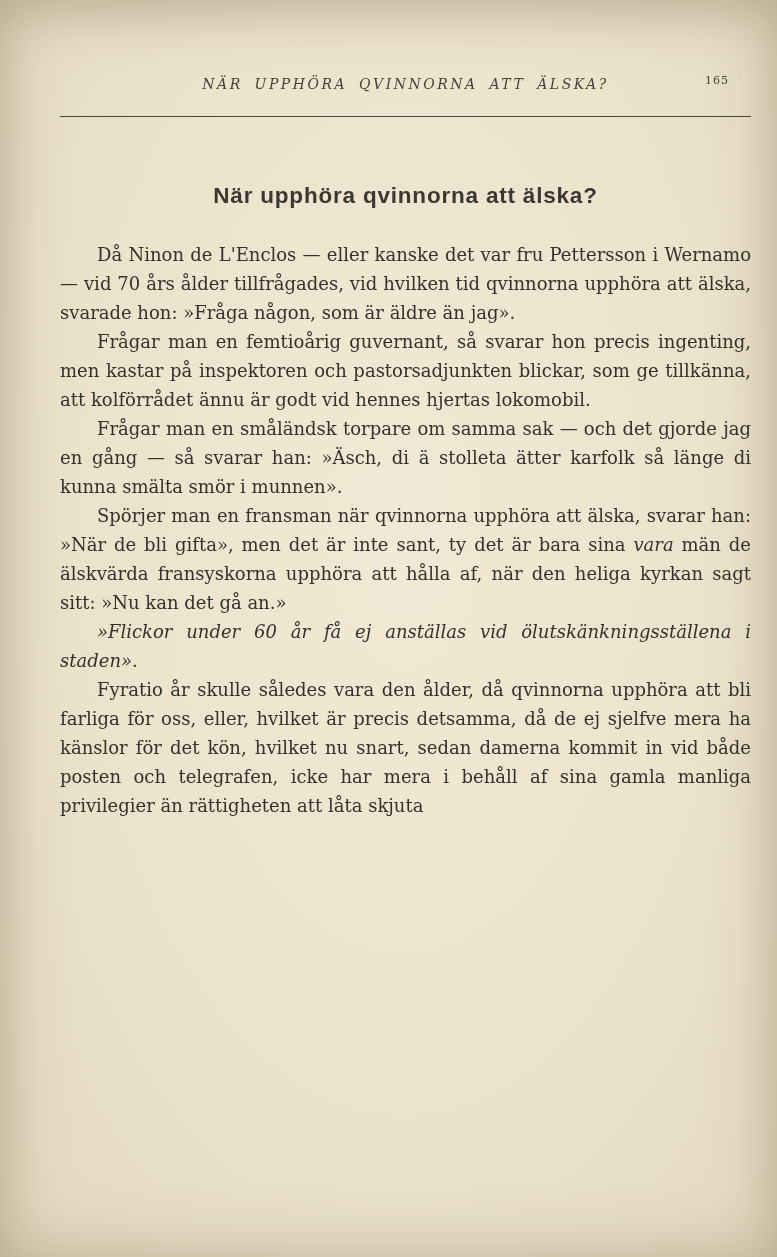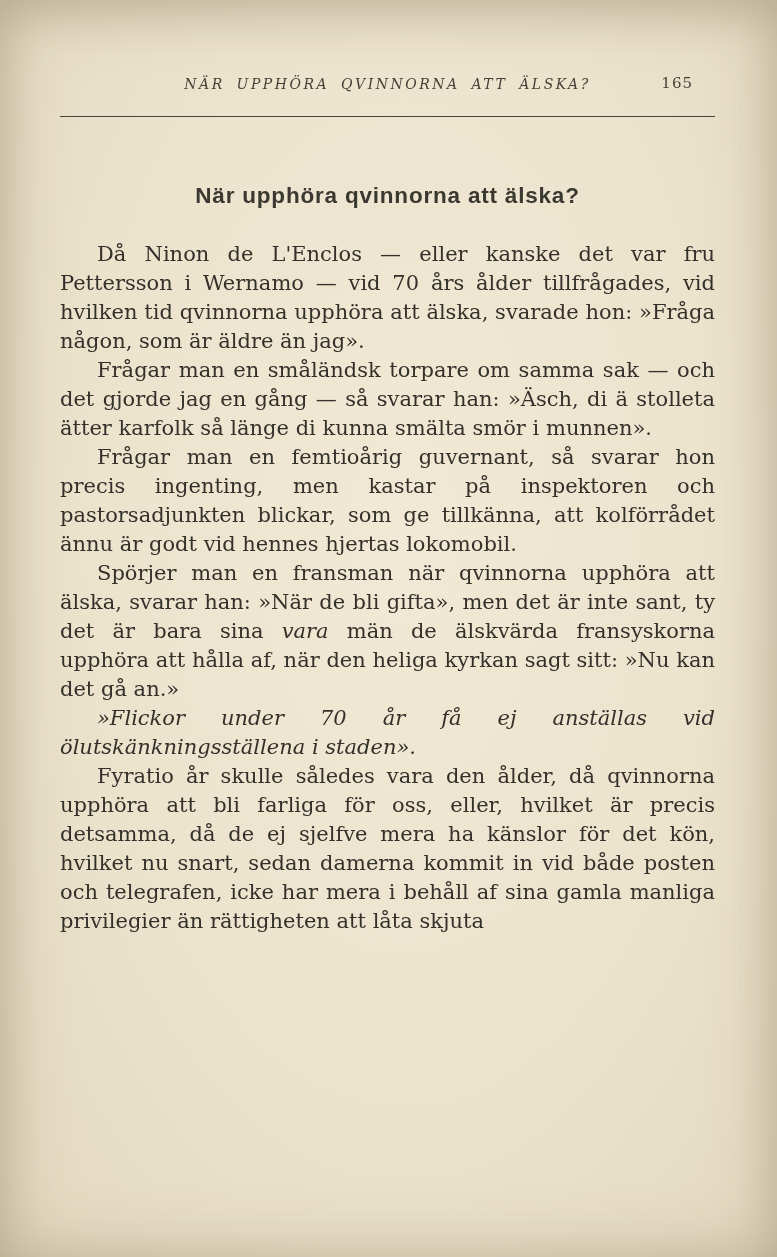--- a/index.html
+++ b/index.html
@@ -18,7 +18,7 @@
     width: 777px;
     height: 1257px;
     box-sizing: border-box;
-    padding: 74px 62px 0 60px;
+    padding: 74px 26px 0 60px;
     background: radial-gradient(ellipse at 52% 42%, #f1e9d5 0%, #ece3cd 55%, #e2d8bf 100%);
     color: #36332d;
   }

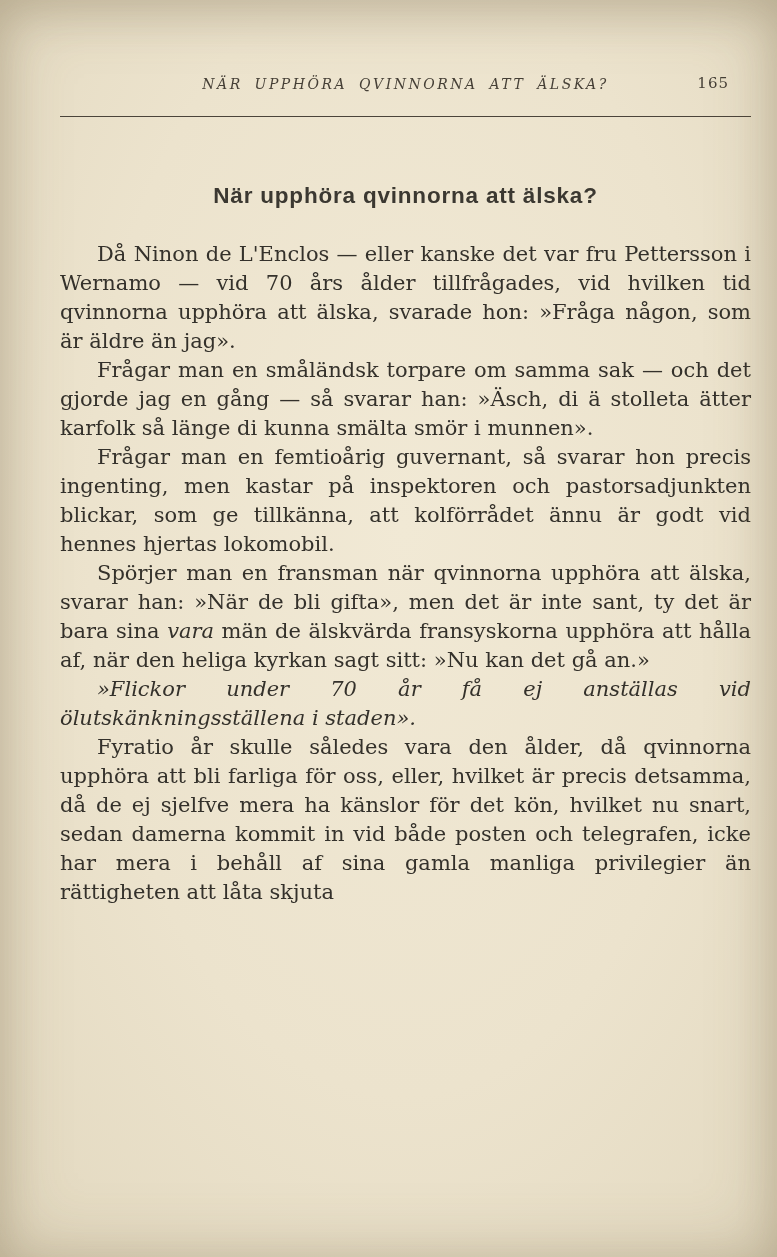--- a/index.html
+++ b/index.html
@@ -45,7 +45,7 @@
     position: absolute;
     right: 22px;
     top: 0;
-    font-size: 15px;
+    font-size: 11px;
     letter-spacing: 1px;
     color: #453f36;
   }

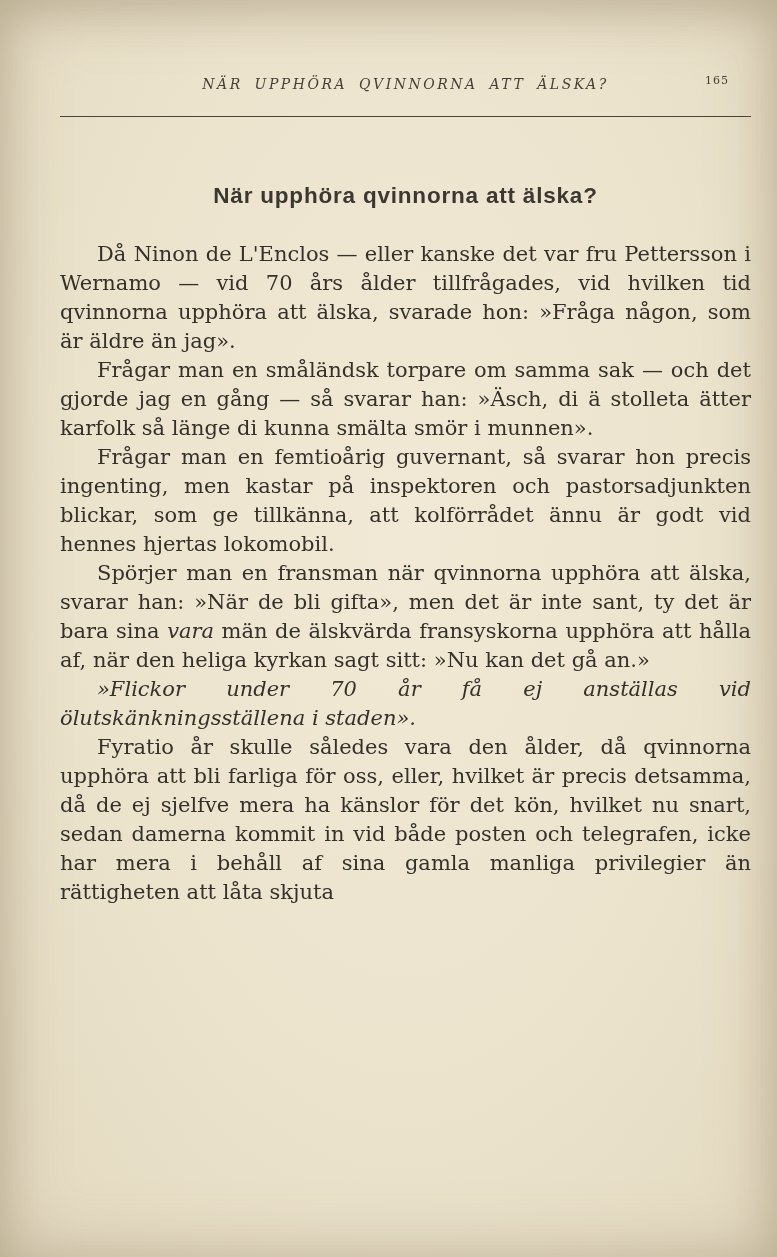--- a/index.html
+++ b/index.html
@@ -65,7 +65,7 @@
   }
   .body-text {
     margin-top: 31px;
-    font-size: 21px;
+    font-size: 18px;
     line-height: 29px;
     text-align: justify;
     color: #34312b;

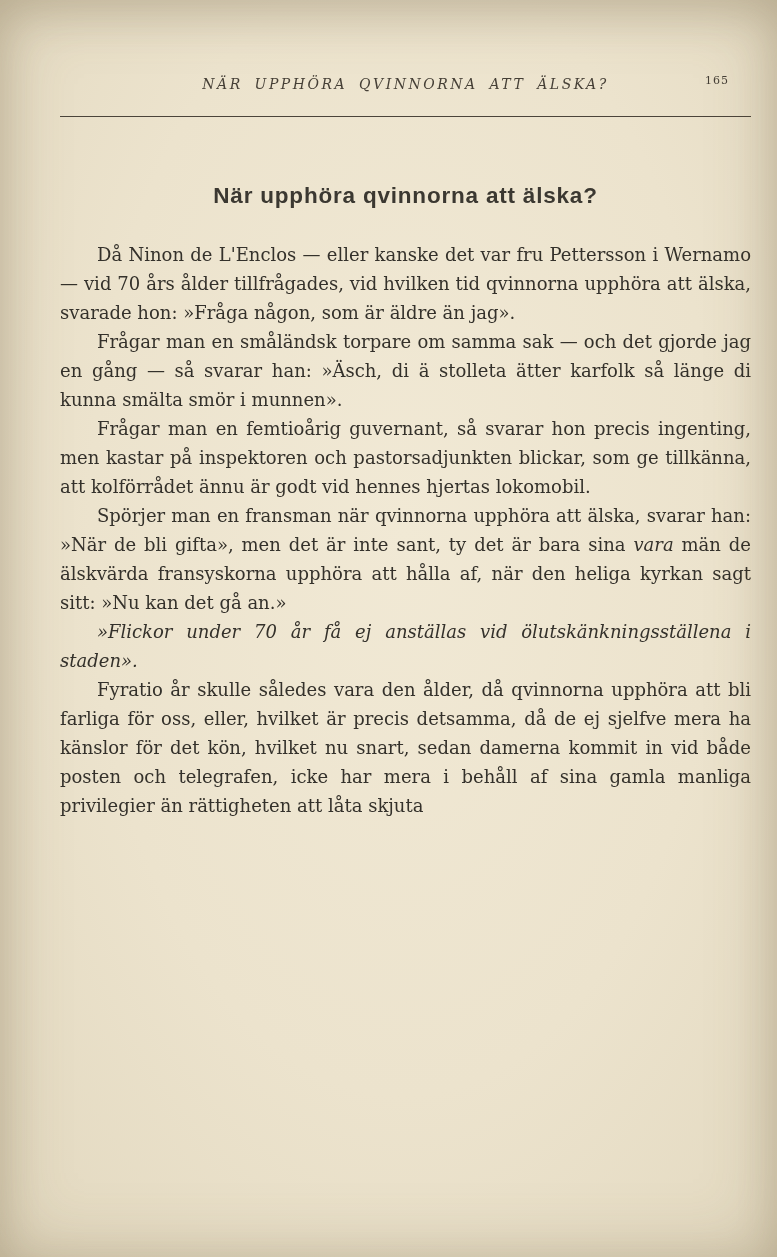--- a/index.html
+++ b/index.html
@@ -96,9 +96,9 @@
 
     <p>Då Ninon de L'Enclos — eller kanske det var fru Pettersson i Wernamo — vid 70 års ålder tillfrågades, vid hvilken tid qvinnorna upphöra att älska, svarade hon: »Fråga någon, som är äldre än jag».</p>
 
+    <p>Frågar man en femtioårig guvernant, så svarar hon precis ingenting, men kastar på inspektoren och pastorsadjunkten blickar, som ge tillkänna, att kolförrådet ännu är godt vid hennes hjertas lokomobil.</p>
+
     <p>Frågar man en småländsk torpare om samma sak — och det gjorde jag en gång — så svarar han: »Äsch, di ä stolleta ätter karfolk så länge di kunna smälta smör i munnen».</p>
-
-    <p>Frågar man en femtioårig guvernant, så svarar hon precis ingenting, men kastar på inspektoren och pastorsadjunkten blickar, som ge tillkänna, att kolförrådet ännu är godt vid hennes hjertas lokomobil.</p>
 
     <p><span>Spörjer man en fransman när qvinnorna upphöra att älska, svarar han: »När de bli gifta», men det är inte sant, ty det är bara sina </span><span class="italic">vara</span><span> män de älskvärda fransyskorna upphöra att hålla af, när den heliga kyrkan sagt sitt: »Nu kan det gå an.»</span></p>
 

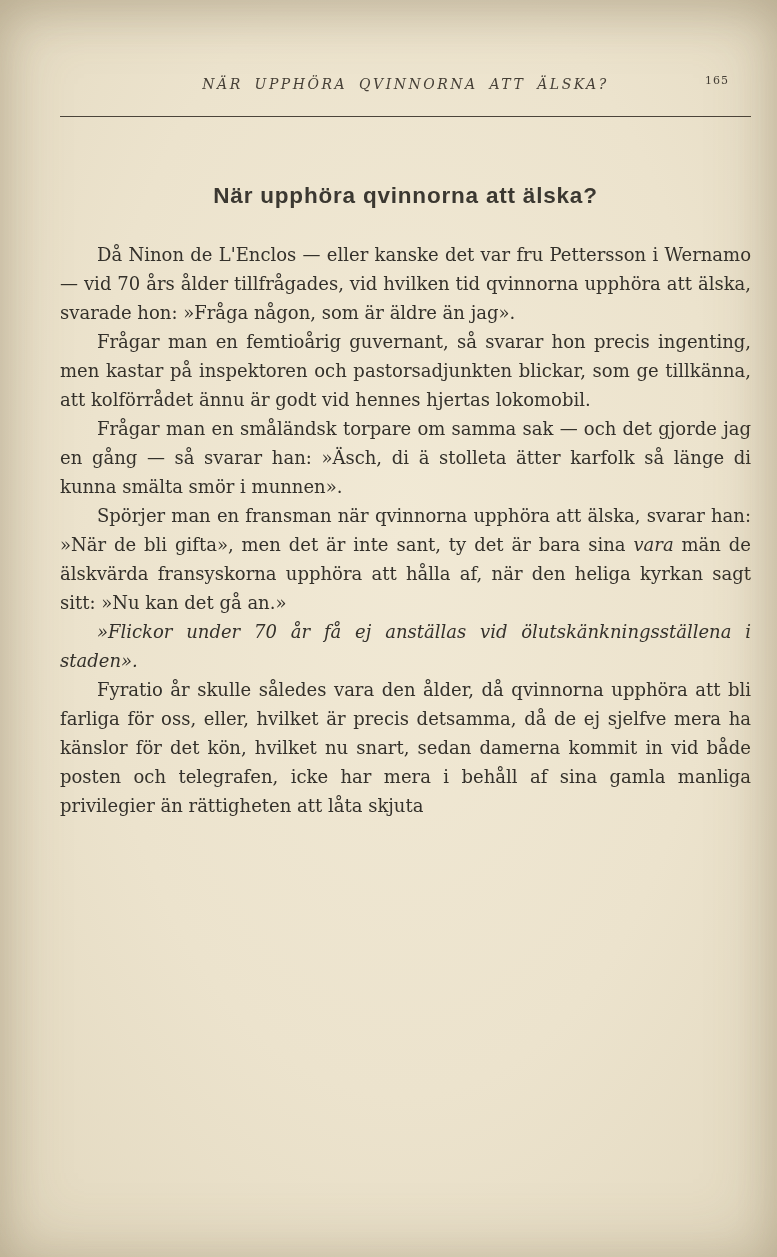--- a/index.html
+++ b/index.html
@@ -104,7 +104,7 @@
 
 
 
-    <p class="italic">»Flickor under 70 år få ej anställas vid ölutskänkningsställena i staden».</p>
+    <p class="italic">»Flickor under 60 år få ej anställas vid ölutskänkningsställena i staden».</p>
 
     <p>Fyratio år skulle således vara den ålder, då qvinnorna upphöra att bli farliga för oss, eller, hvilket är precis detsamma, då de ej sjelfve mera ha känslor för det kön, hvilket nu snart, sedan damerna kommit in vid både posten och telegrafen, icke har mera i behåll af sina gamla manliga privilegier än rättigheten att låta skjuta</p>
 

